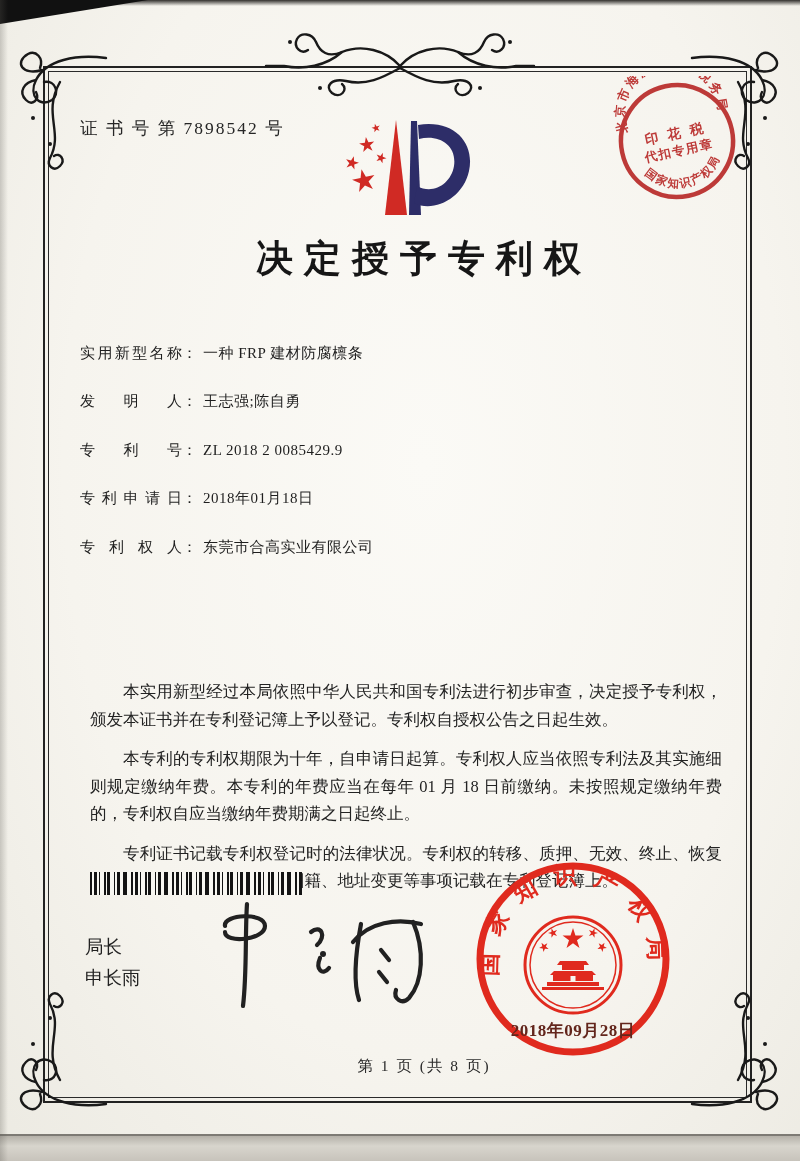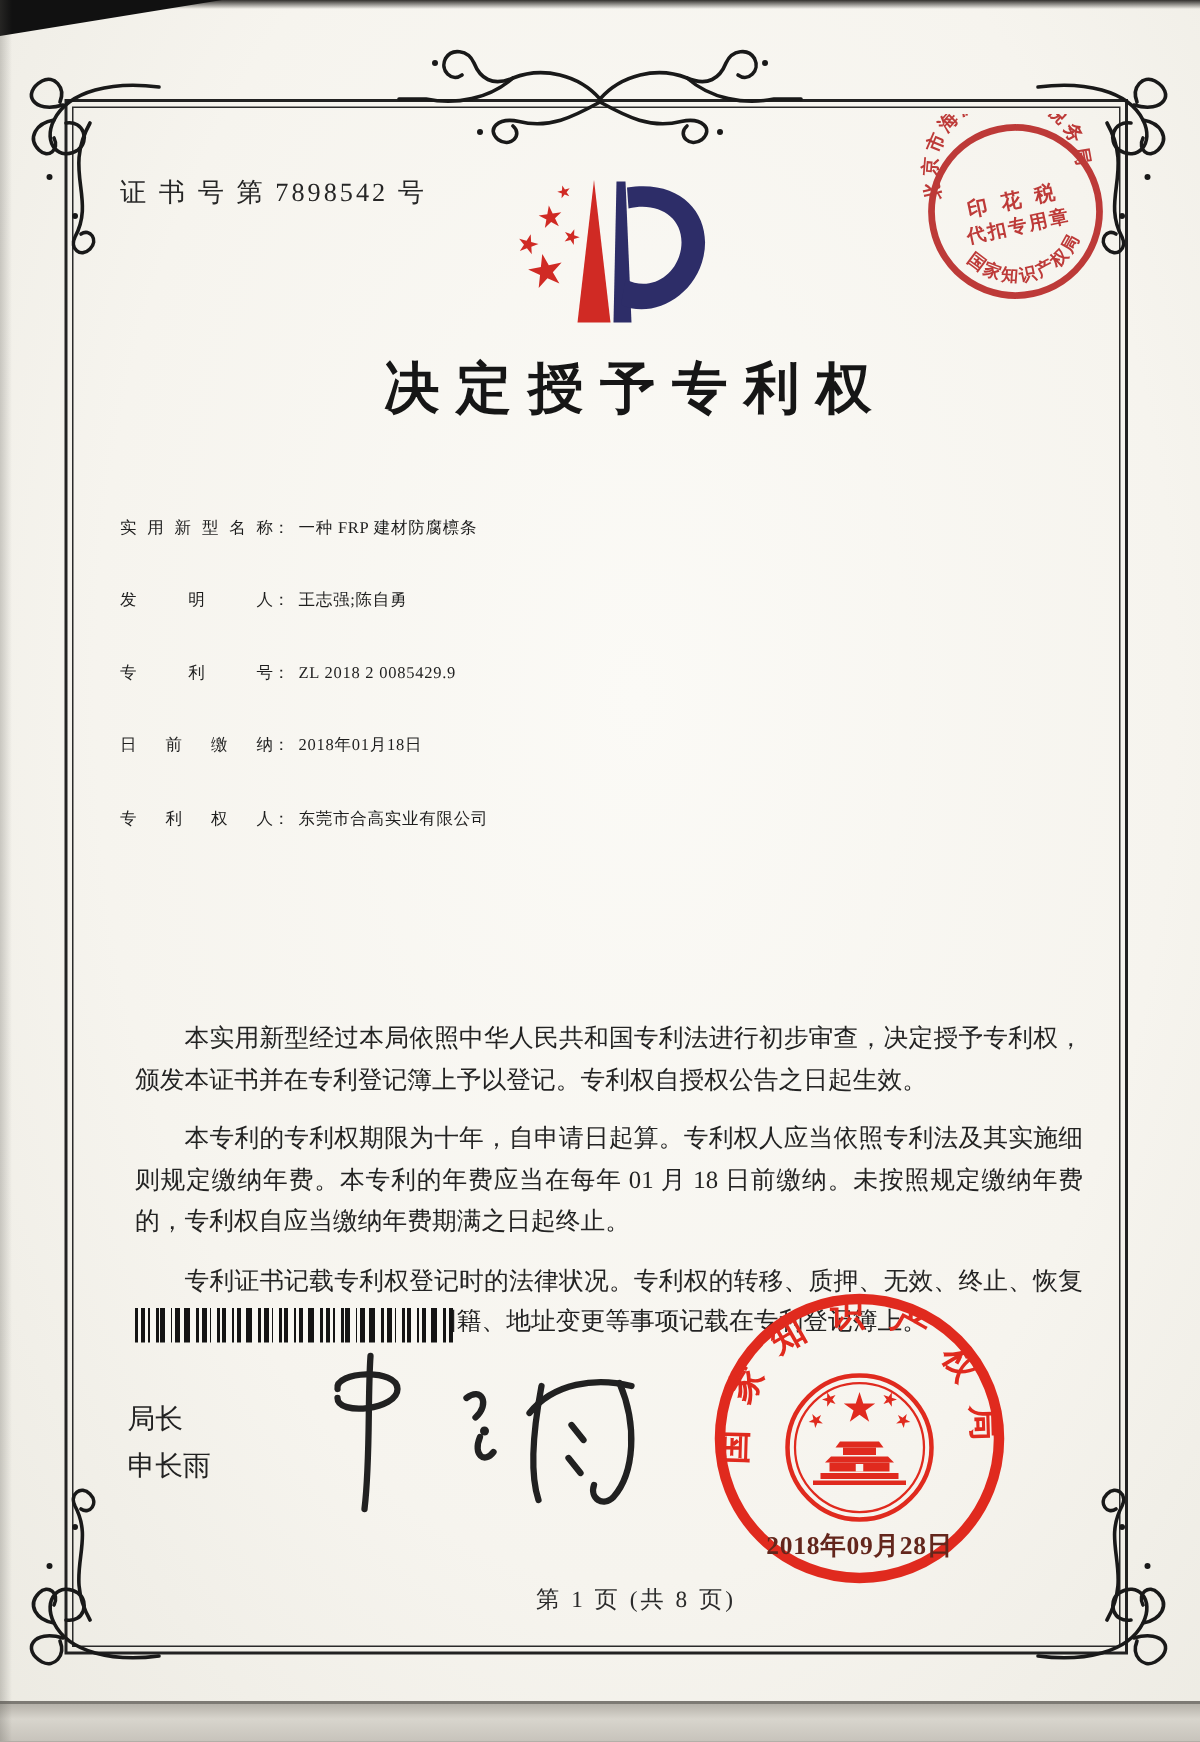--- a/index.html
+++ b/index.html
@@ -33,7 +33,7 @@
   .title{position:absolute;left:0;right:0;top:234px;text-align:center;
     font-size:37px;font-weight:bold;letter-spacing:11px;color:#161616;}
   
-  .field-row{position:absolute;left:80px;height:22px;font-size:11px;white-space:nowrap;}
+  .field-row{position:absolute;left:80px;height:22px;font-size:15px;white-space:nowrap;}
   .f-label{display:inline-block;width:102px;text-align:justify;text-align-last:justify;
     vertical-align:top;}
   .f-colon{display:inline-block;margin-right:6px;}

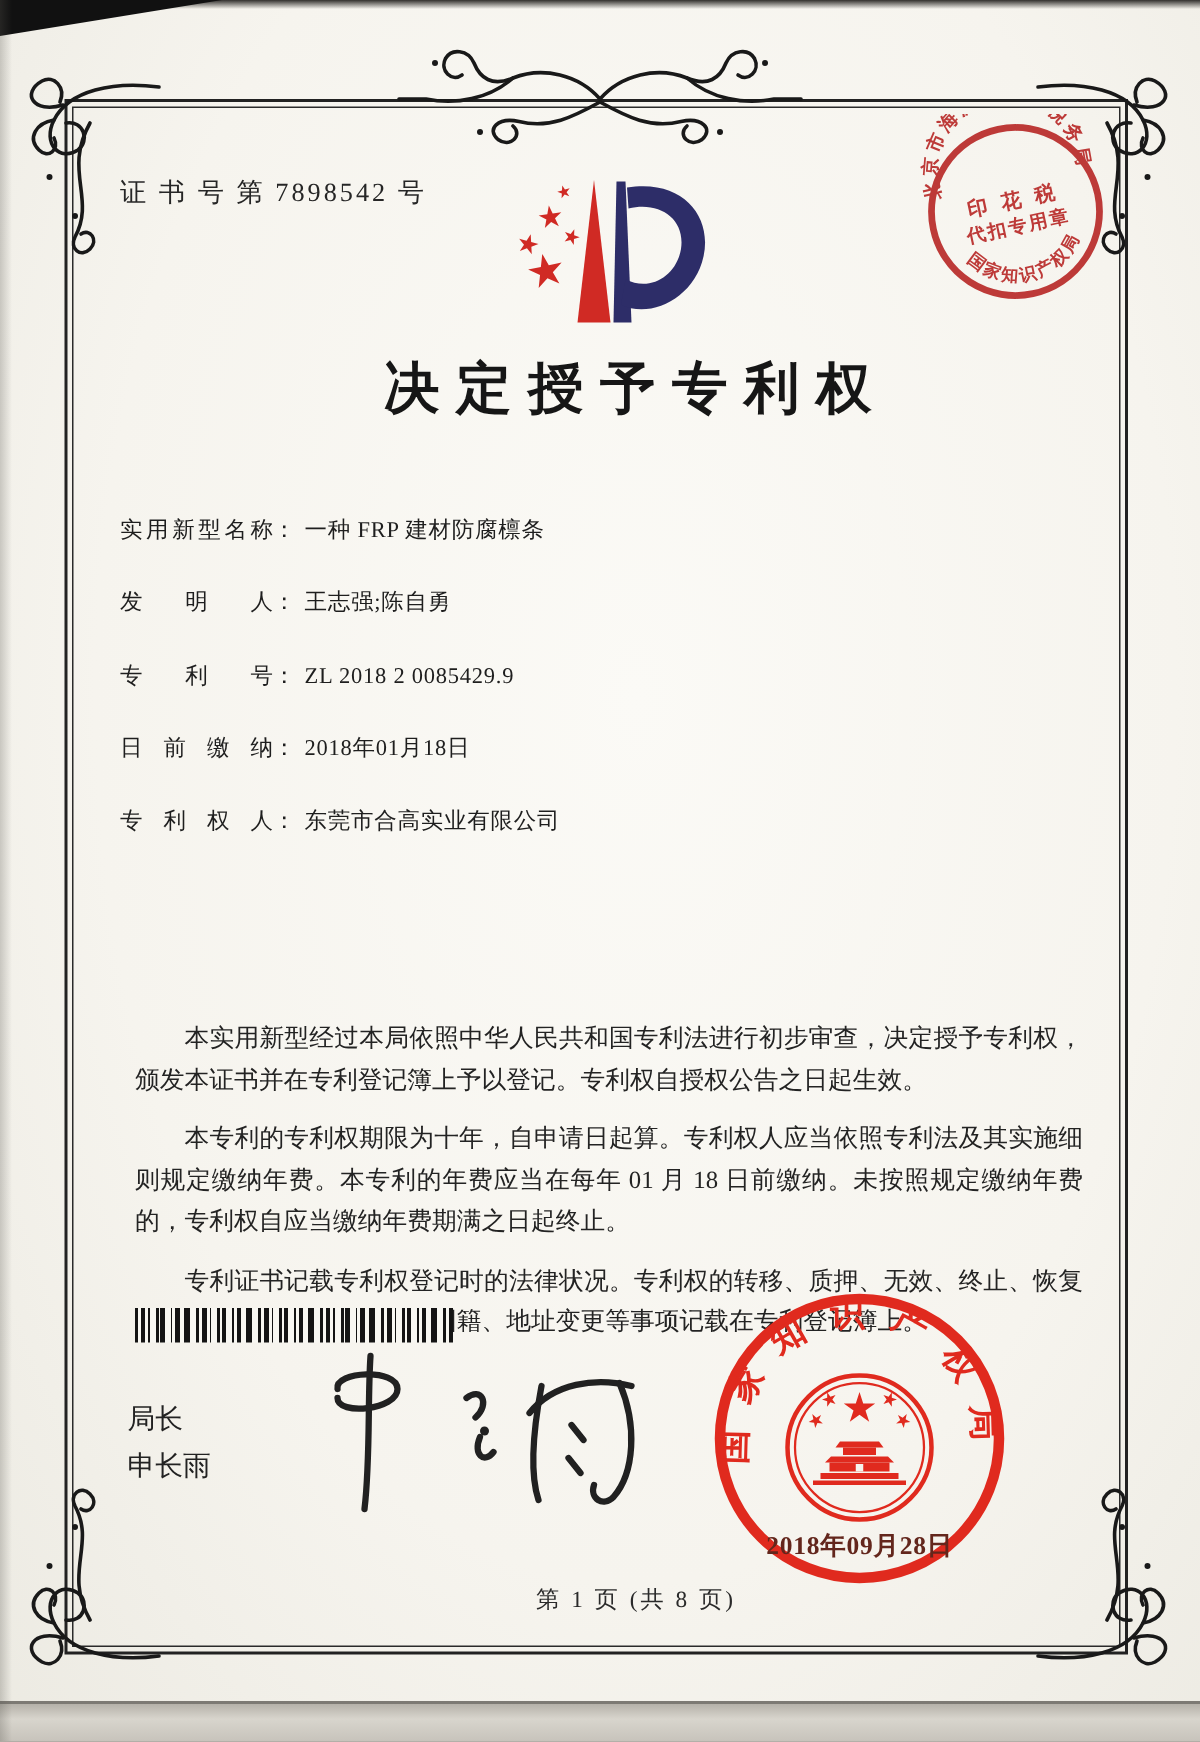--- a/index.html
+++ b/index.html
@@ -165,7 +165,7 @@
     <span class="f-label">专利号</span><span class="f-colon">：</span><span class="f-value">ZL 2018 2 0085429.9</span>
   </div>
   <div class="field-row" style="top:489px">
-    <span class="f-label">日前缴纳</span><span class="f-colon">：</span><span class="f-value">2018年01月18日</span>
+    <span class="f-label">专利申请日</span><span class="f-colon">：</span><span class="f-value">2018年01月18日</span>
   </div>
   <div class="field-row" style="top:538px">
     <span class="f-label">专利权人</span><span class="f-colon">：</span><span class="f-value">东莞市合高实业有限公司</span>

